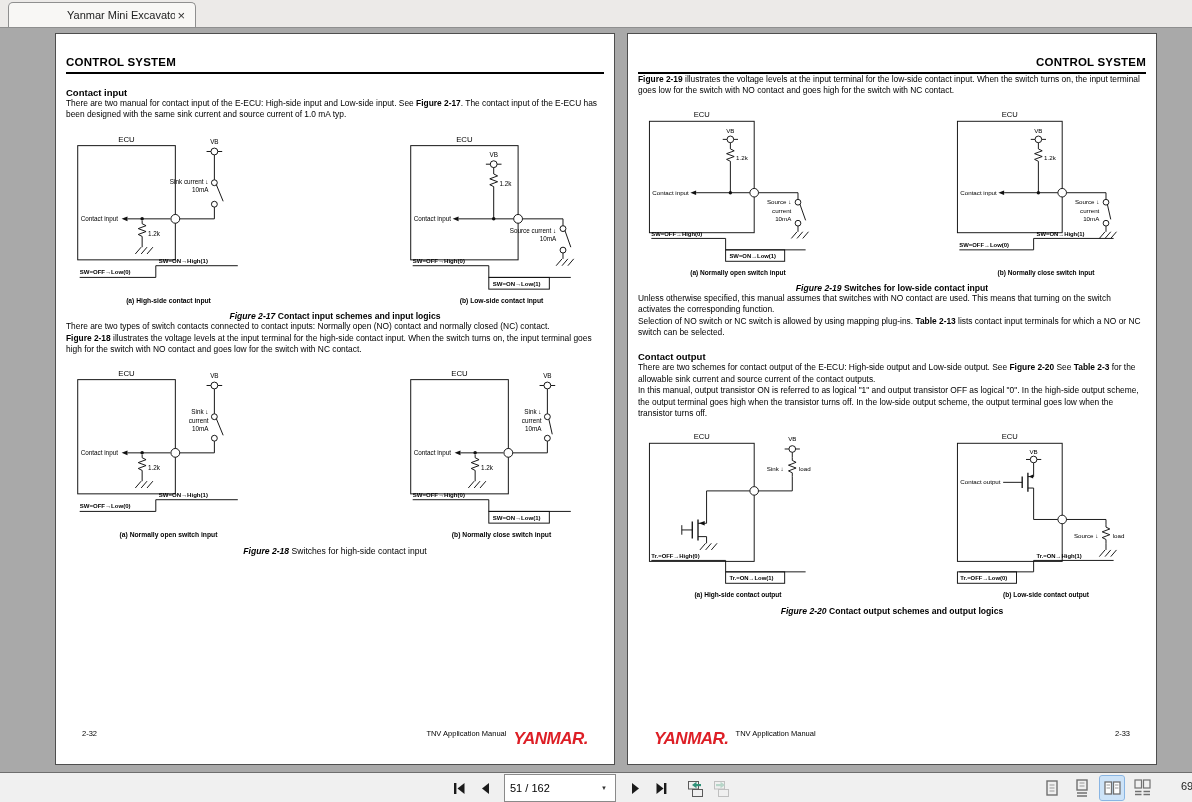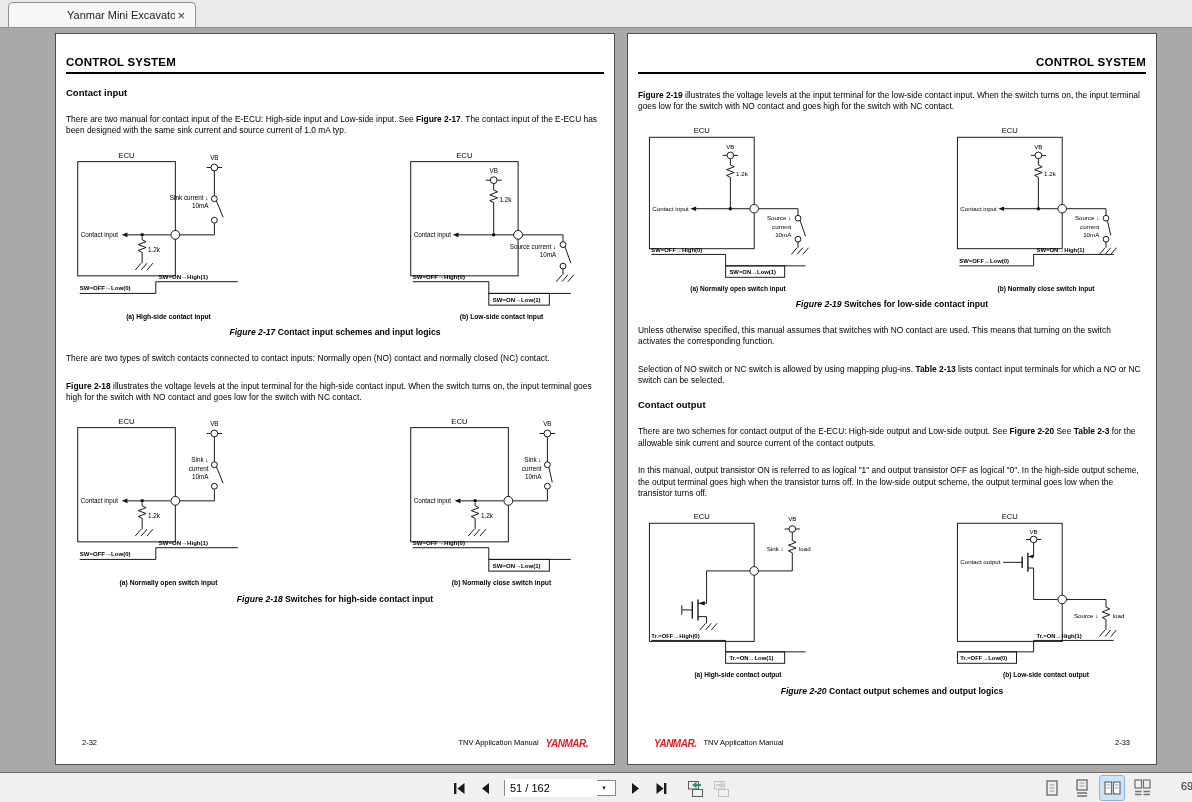--- a/index.html
+++ b/index.html
@@ -28,7 +28,7 @@
     border-bottom:2px solid #000; padding-bottom:4px; letter-spacing:.2px; }
   .hdr.r { text-align:right; }
   .sub { font-size:9.5px; font-weight:bold; margin-top:13px; }
-  .body { font-size:8.4px; line-height:1.35; margin-top:16px; color:#000; }
+  .body { font-size:8.4px; line-height:1.35; margin-top:0; color:#000; }
   .fig-row { display:flex; justify-content:space-between; gap:28px; margin-top:10px; }
   .fig-cap { text-align:center; font-size:8.6px; margin-top:5px; }
   .footer { position:absolute; left:26px; right:26px; bottom:15px;

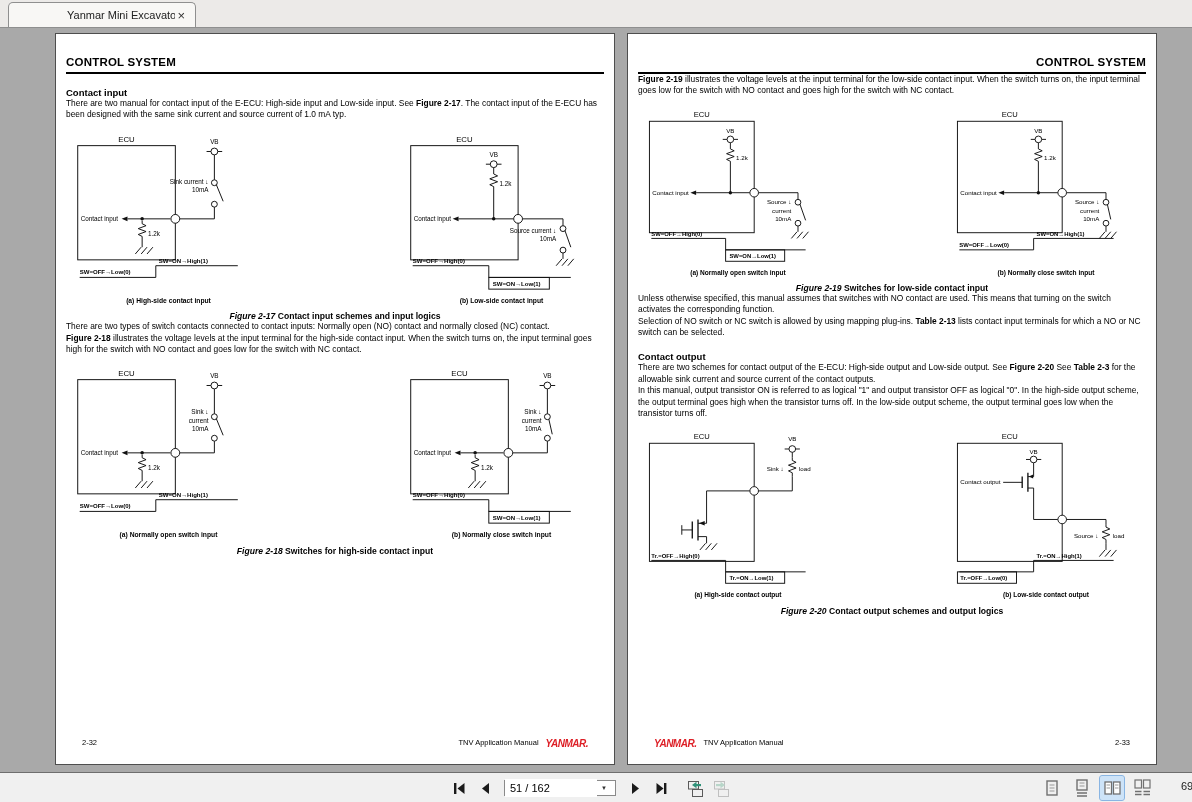--- a/index.html
+++ b/index.html
@@ -204,7 +204,7 @@
           <text class="t7" x="105" y="176" text-anchor="middle">(b) Normally close switch input</text>
         </svg>
       </div>
-      <div class="fig-cap"><span style="font-weight: bold; font-style: italic;">Figure 2-18</span><span style="font-weight: bold; text-align: center;">  Switches for high-side contact input</span></div>
+      <div class="fig-cap"><span style="font-weight: bold; font-style: italic;">Figure 2-18</span><span style="font-weight: normal; text-align: center;">  Switches for high-side contact input</span></div>
 
       <div class="footer">
         <span>2-32</span>

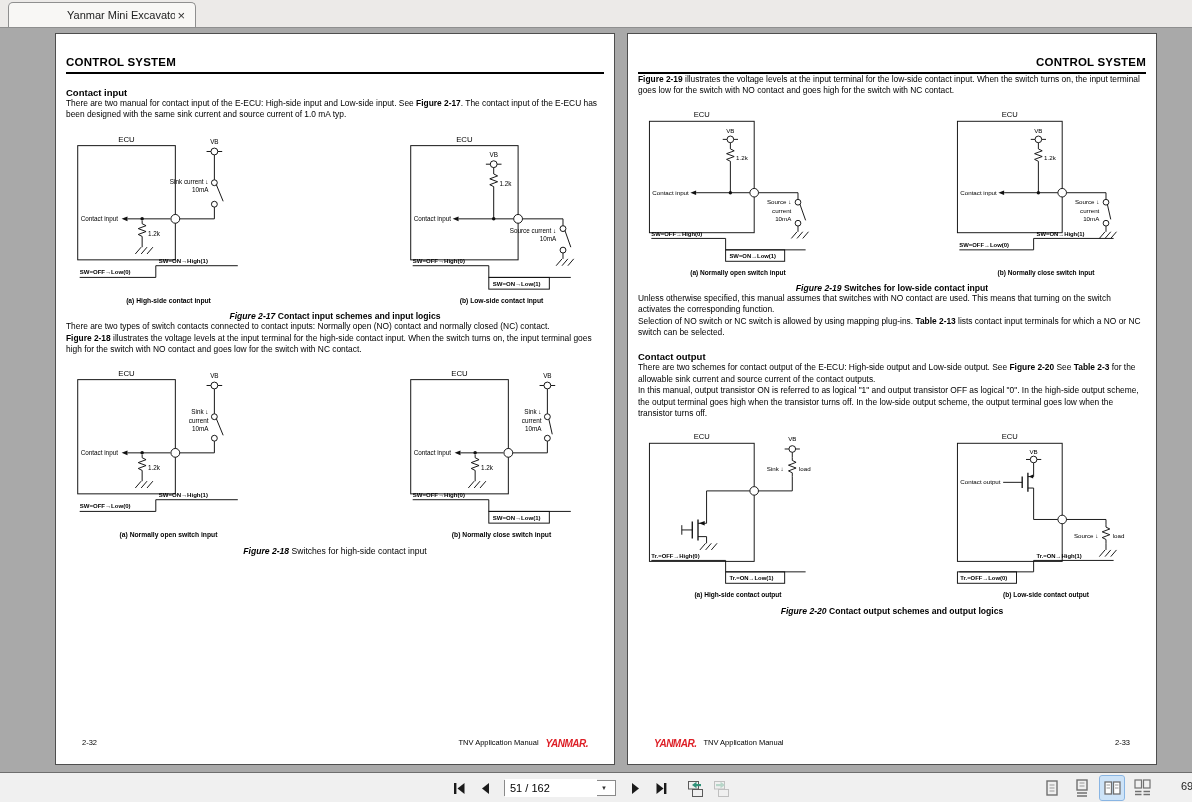--- a/index.html
+++ b/index.html
@@ -35,7 +35,7 @@
     display:flex; align-items:flex-start; font-size:7.5px; color:#000; }
   .footer .grow { flex:1; }
   .logo { font-style:italic; font-weight:bold; color:#dd1f26;
-    font-size:10px; letter-spacing:-.5px; }
+    font-size:17px; letter-spacing:-.5px; }
   .manual-txt { margin:0 7px; }
 
   

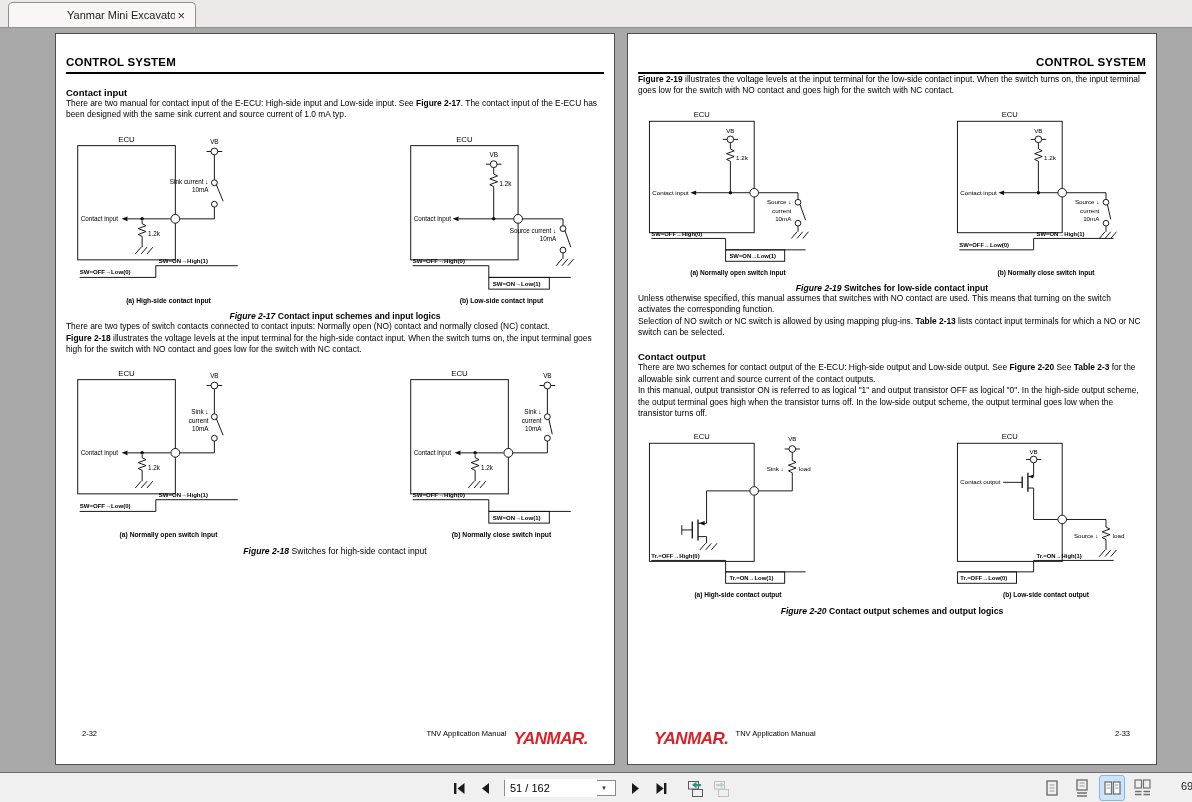--- a/index.html
+++ b/index.html
@@ -56,7 +56,7 @@
     display:flex; align-items:center; gap:4px; }
   .tbtn { width:22px; height:22px; display:flex; align-items:center;
     justify-content:center; border-radius:2px; }
-  .pagebox { width:112px; height:16px; background:#fff; border:1px solid #8a8a8a;
+  .pagebox { width:112px; height:28px; background:#fff; border:1px solid #8a8a8a;
     display:flex; align-items:center; margin:12px 4px; }
   .pagebox input { border:none; outline:none; width:92px; height:18px;
     font-size:11px; padding-left:5px; font-family:"Liberation Sans",sans-serif; }

